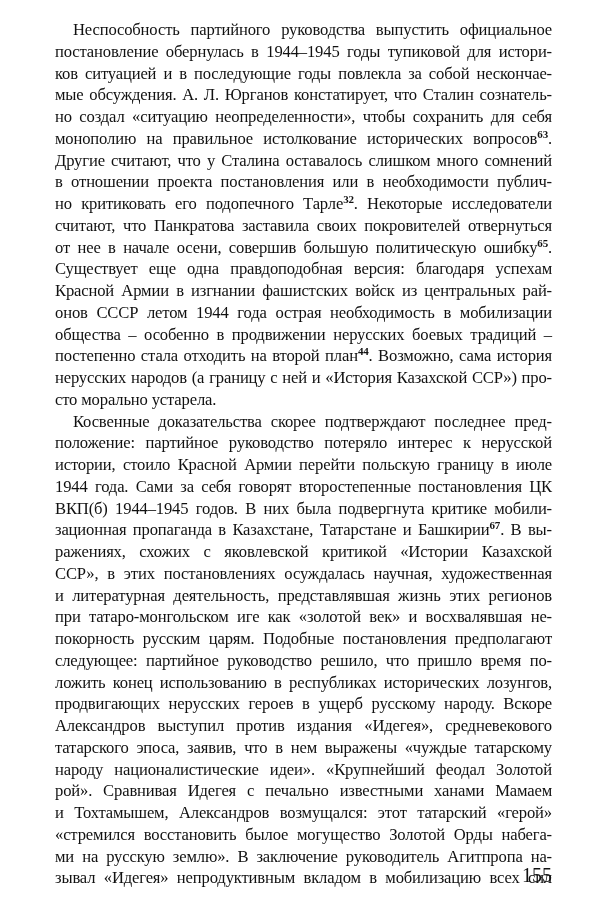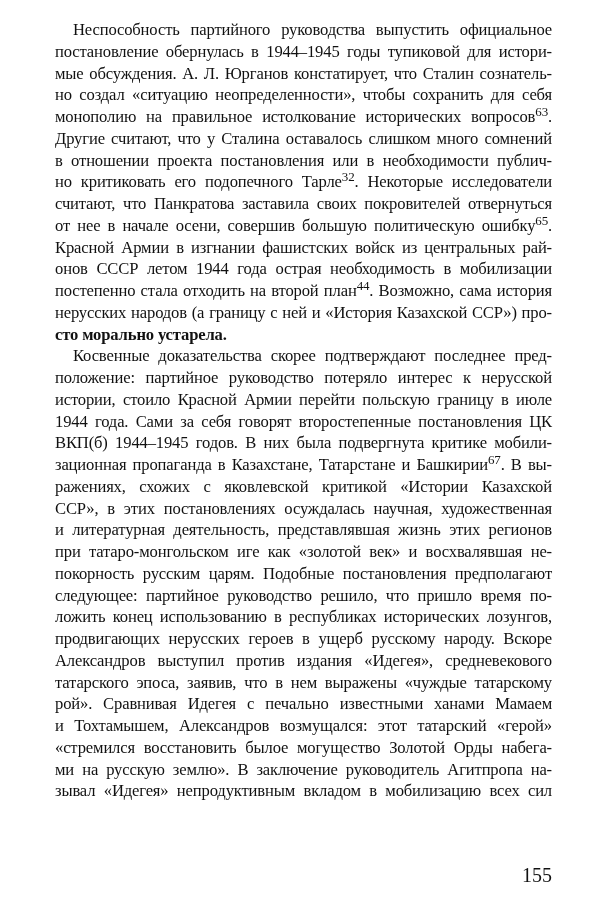--- a/index.html
+++ b/index.html
@@ -34,6 +34,7 @@
 
     <span class="line indent">Неспособность партийного руководства выпустить официальное</span>
     <span class="line">постановление обернулась в 1944–1945 годы тупиковой для истори-</span>
+    <span class="line">ков ситуацией и в последующие годы повлекла за собой нескончае-</span>
     <span class="line">мые обсуждения. А. Л. Юрганов констатирует, что Сталин сознатель-</span>
     <span class="line">но создал «ситуацию неопределенности», чтобы сохранить для себя</span>
     <span class="line"><span>монополию на правильное истолкование исторических вопросов</span><sup class="fn">63</sup><span>.</span></span>

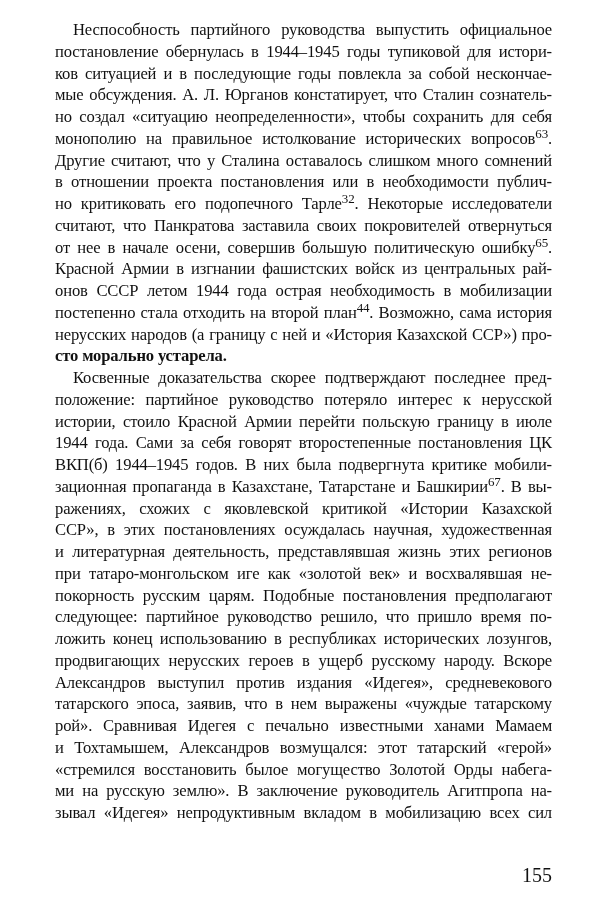--- a/index.html
+++ b/index.html
@@ -20,7 +20,7 @@
   }
   .line.indent { padding-left: 18px; }
   .line.last { text-align-last: left; font-weight: bold; }
-  sup.fn { font-size: 13px; line-height: 0; vertical-align: 6px; }
+  sup.fn { font-size: 11px; line-height: 0; vertical-align: 6px; font-weight: bold; }
   .page-number {
     position: absolute; left: 520px; top: 857px; width: 32px;
     text-align: right; font-size: 20px; line-height: 20px; margin-top: 8px;

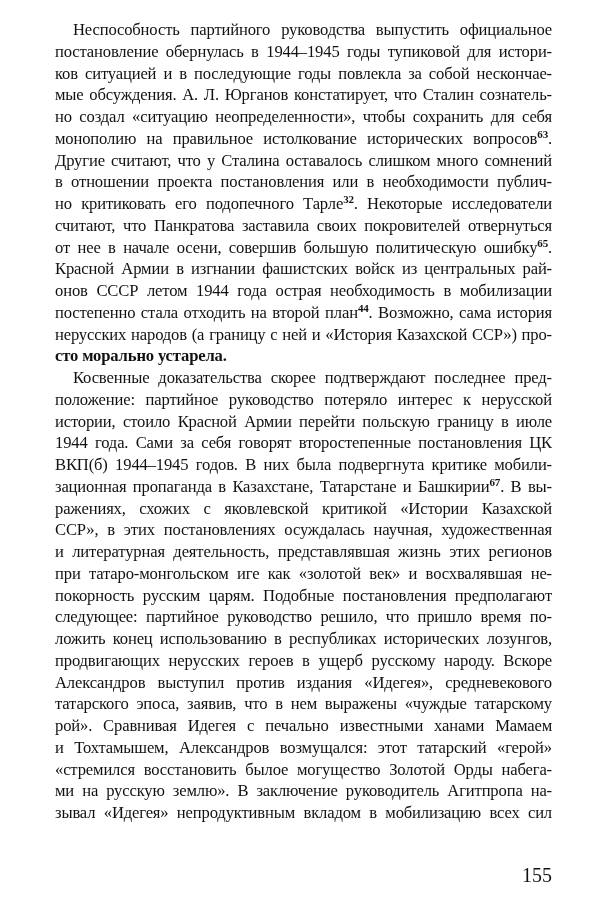--- a/index.html
+++ b/index.html
@@ -43,6 +43,7 @@
     <span class="line"><span>но критиковать его подопечного Тарле</span><sup class="fn">32</sup><span>. Некоторые исследователи</span></span>
     <span class="line">считают, что Панкратова заставила своих покровителей отвернуться</span>
     <span class="line"><span>от нее в начале осени, совершив большую политическую ошибку</span><sup class="fn">65</sup><span>.</span></span>
+    <span class="line">Существует еще одна правдоподобная версия: благодаря успехам</span>
     <span class="line">Красной Армии в изгнании фашистских войск из центральных рай-</span>
     <span class="line">онов СССР летом 1944 года острая необходимость в мобилизации</span>
     <span class="line"><span>постепенно стала отходить на второй план</span><sup class="fn">44</sup><span>. Возможно, сама история</span></span>

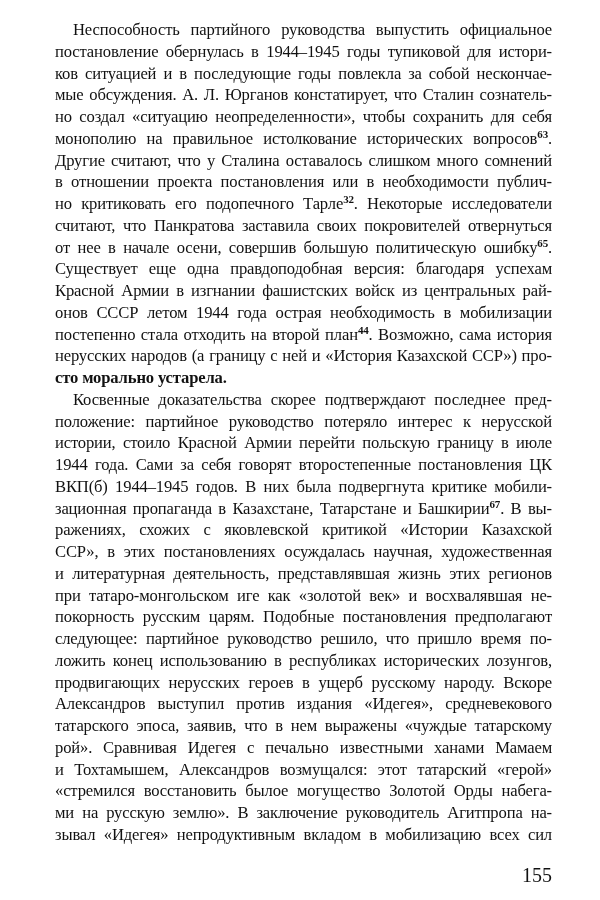--- a/index.html
+++ b/index.html
@@ -46,6 +46,7 @@
     <span class="line">Существует еще одна правдоподобная версия: благодаря успехам</span>
     <span class="line">Красной Армии в изгнании фашистских войск из центральных рай-</span>
     <span class="line">онов СССР летом 1944 года острая необходимость в мобилизации</span>
+    <span class="line">общества – особенно в продвижении нерусских боевых традиций –</span>
     <span class="line"><span>постепенно стала отходить на второй план</span><sup class="fn">44</sup><span>. Возможно, сама история</span></span>
     <span class="line">нерусских народов (а границу с ней и «История Казахской ССР») про-</span>
     <span class="line last">сто морально устарела.</span>

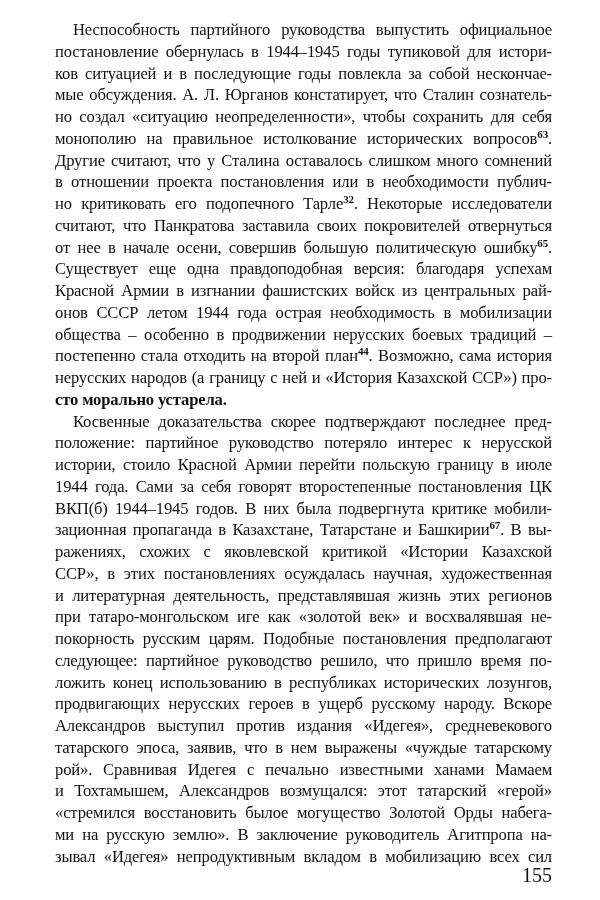--- a/index.html
+++ b/index.html
@@ -19,7 +19,7 @@
     letter-spacing: -0.15px;
   }
   .line.indent { padding-left: 18px; }
-  .line.last { text-align-last: left; font-weight: bold; }
+  .line.last { text-align-last: left; }
   sup.fn { font-size: 11px; line-height: 0; vertical-align: 6px; font-weight: bold; }
   .page-number {
     position: absolute; left: 520px; top: 857px; width: 32px;

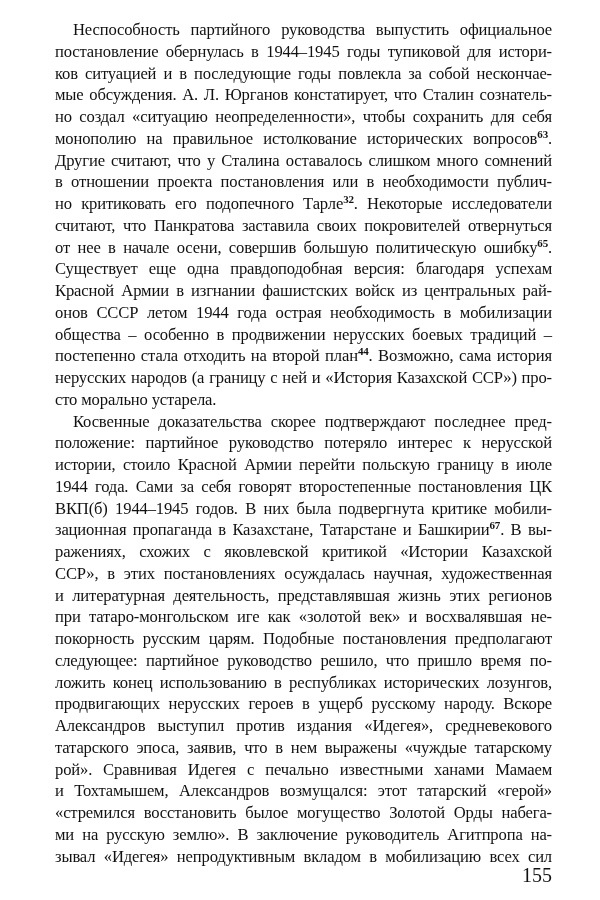--- a/index.html
+++ b/index.html
@@ -67,6 +67,7 @@
     <span class="line">продвигающих нерусских героев в ущерб русскому народу. Вскоре</span>
     <span class="line">Александров выступил против издания «Идегея», средневекового</span>
     <span class="line">татарского эпоса, заявив, что в нем выражены «чуждые татарскому</span>
+    <span class="line">народу националистические идеи». «Крупнейший феодал Золотой</span>
     <span class="line">рой». Сравнивая Идегея с печально известными ханами Мамаем</span>
     <span class="line">и Тохтамышем, Александров возмущался: этот татарский «герой»</span>
     <span class="line">«стремился восстановить былое могущество Золотой Орды набега-</span>

